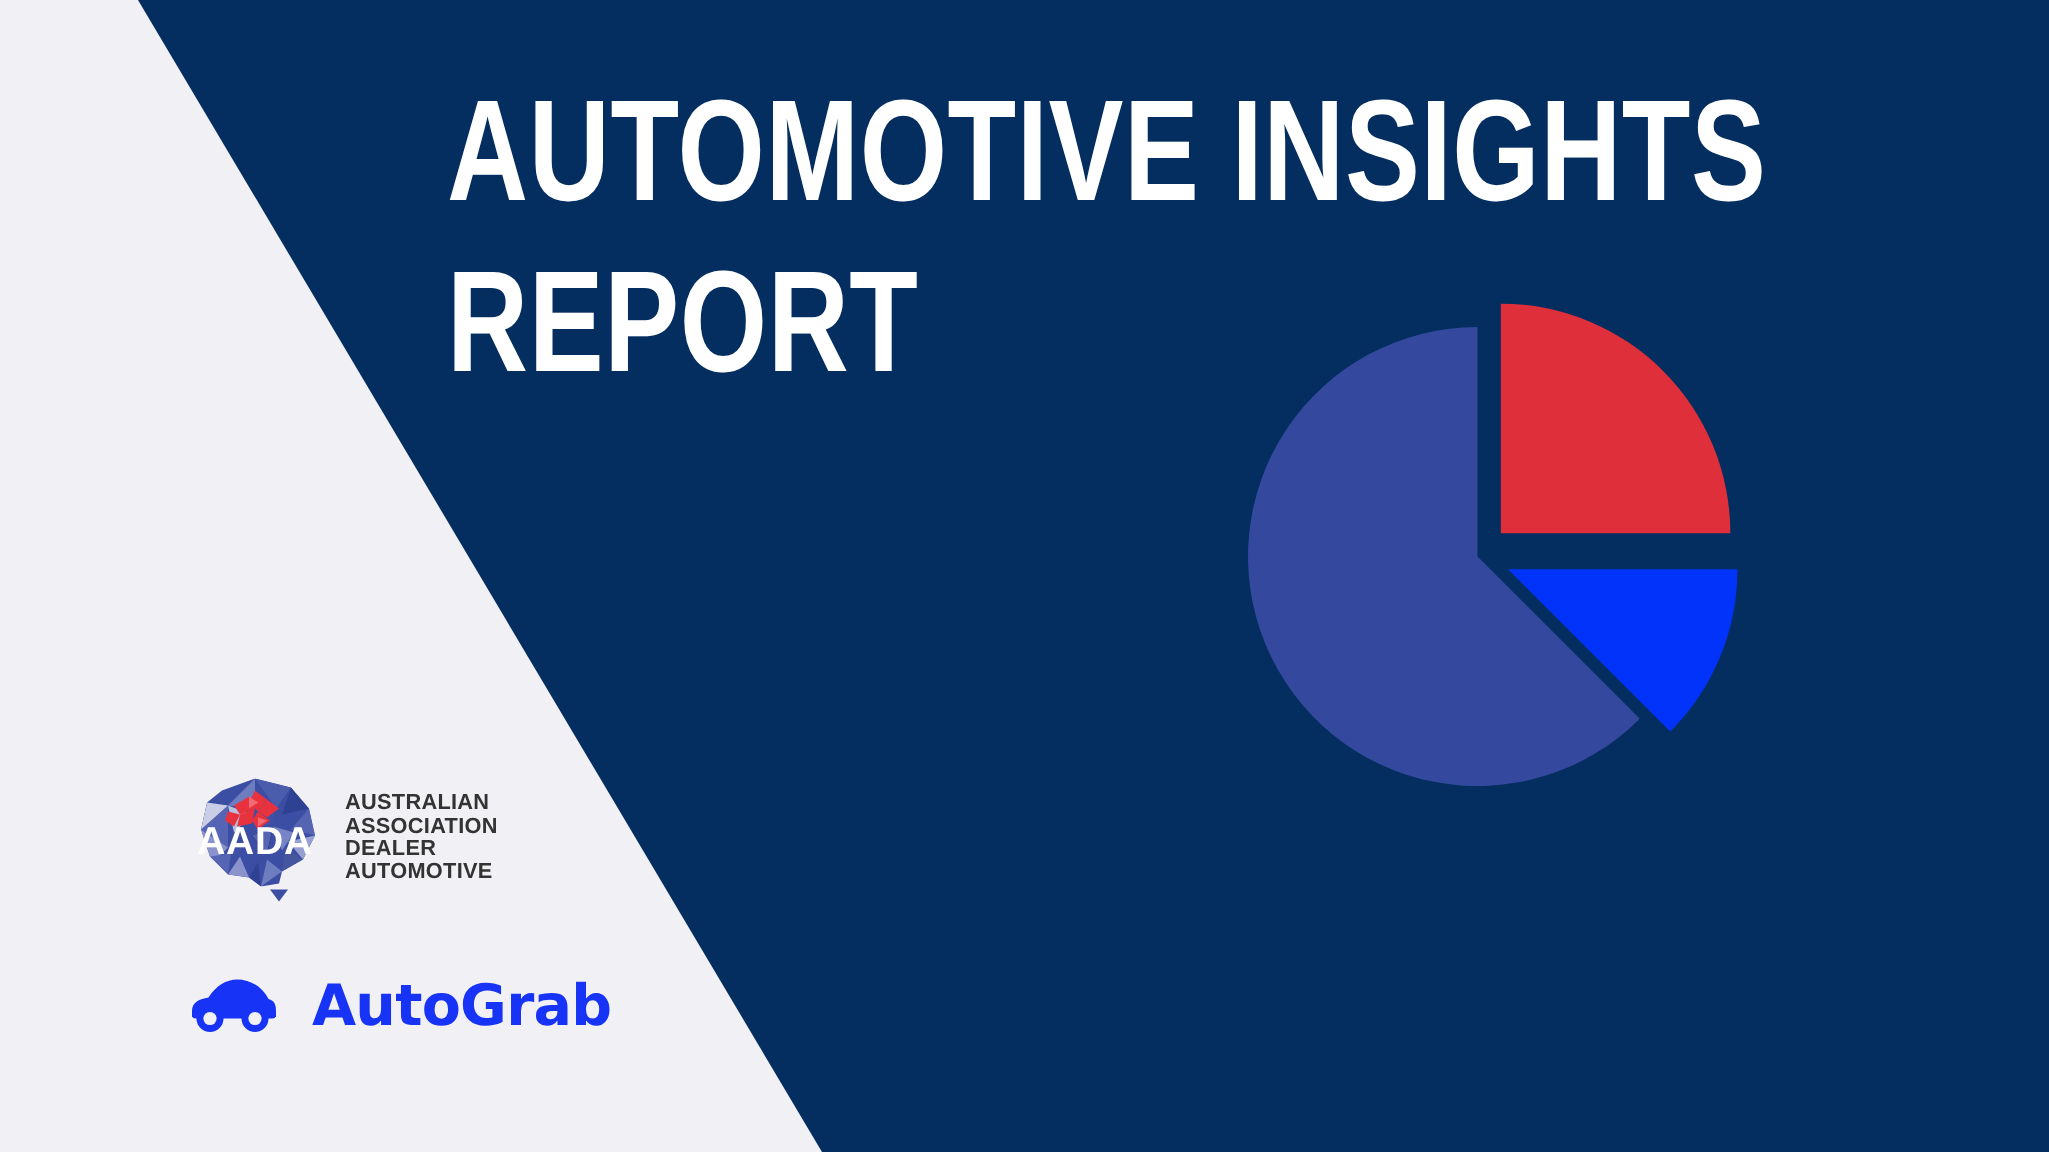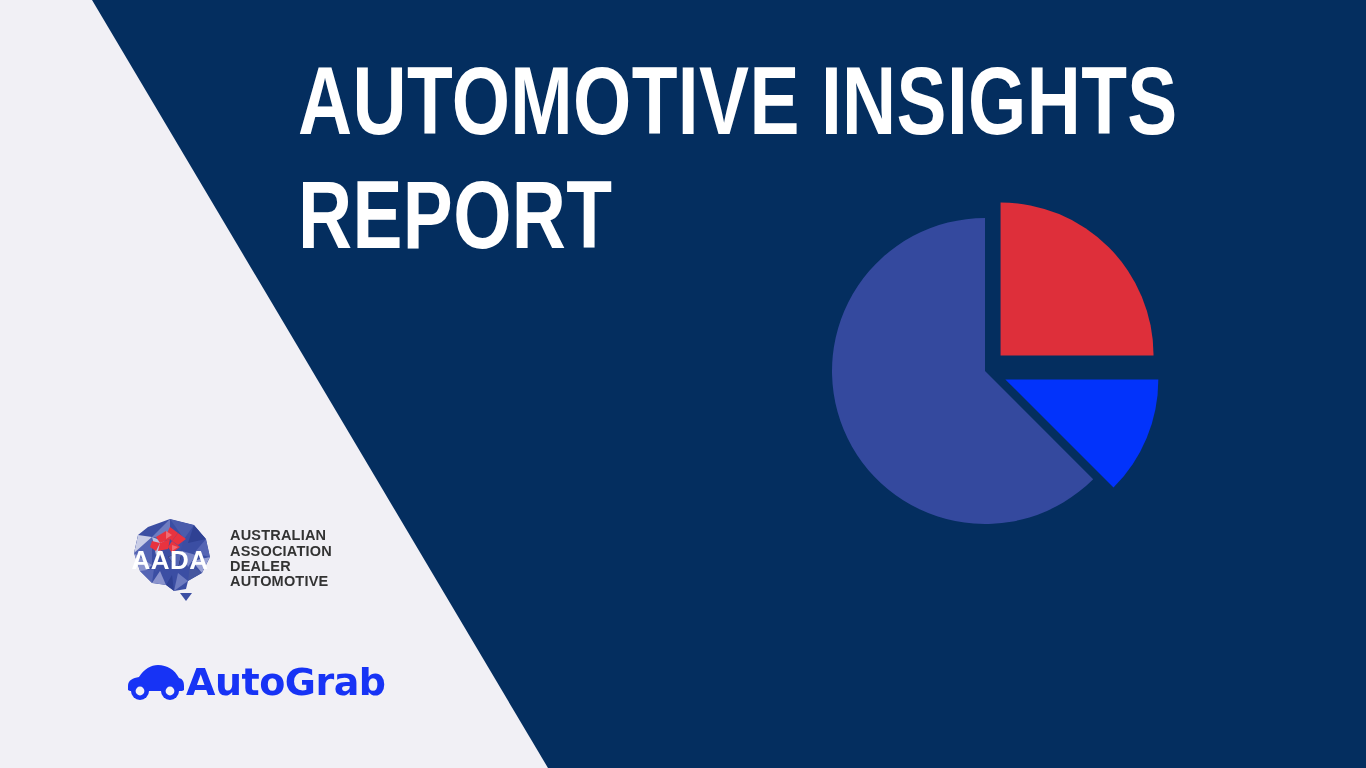--- a/index.html
+++ b/index.html
@@ -126,8 +126,7 @@
     height: 44px;
     display: flex;
     align-items: center;
-    gap: 0;
-    margin-top: 12px;
+    gap: 22px;
   }
   .ag-mark { width: 62px; height: 40px; flex: 0 0 auto; }
   .ag-mark svg { display: block; width: 100%; height: 100%; }

